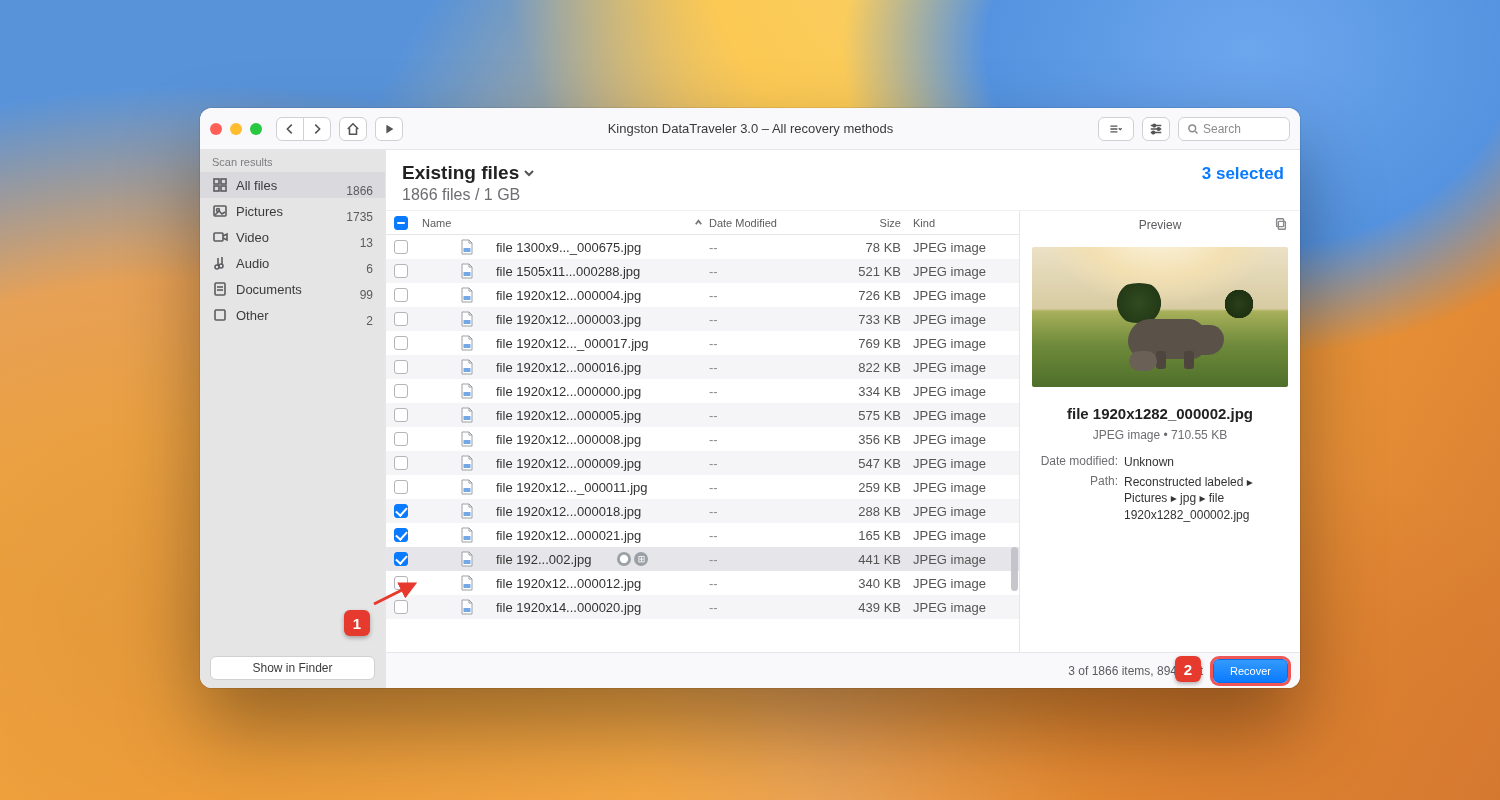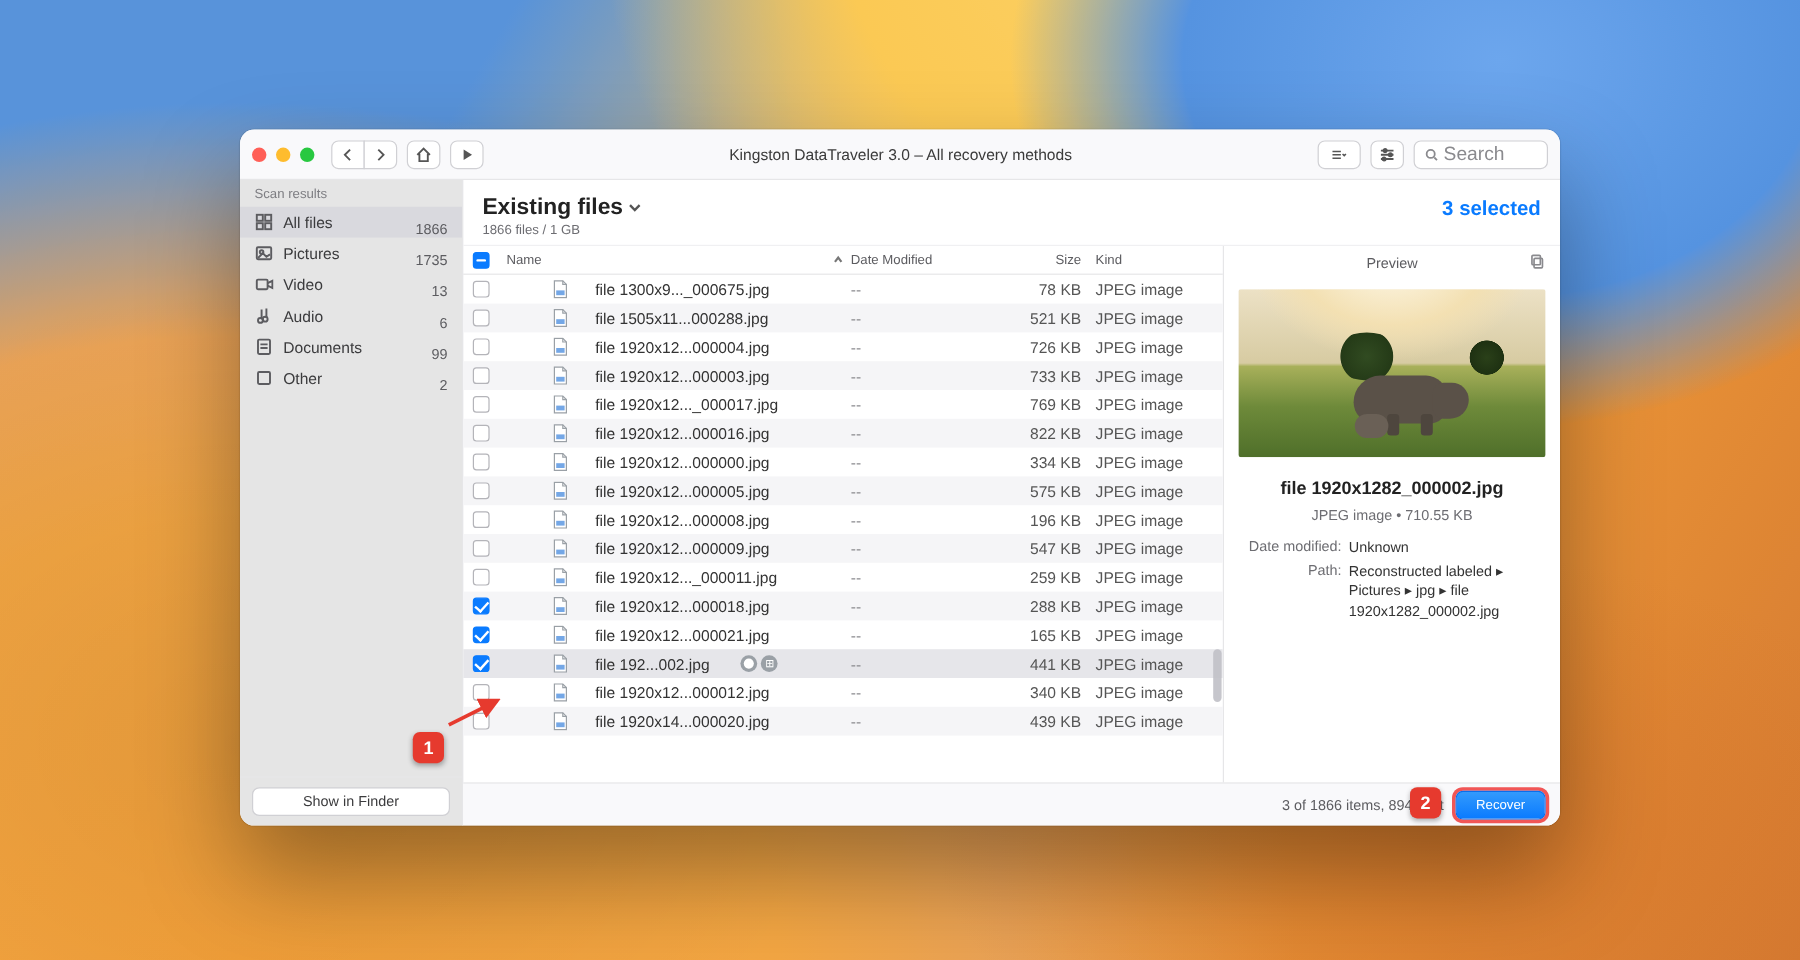--- a/index.html
+++ b/index.html
@@ -58,7 +58,7 @@
   .btn-group .btn:last-child{border-top-left-radius:0;border-bottom-left-radius:0;margin-left:-1px;}
 
   .title{flex:1;text-align:center;font-size:13px;color:#3a3a3a;}
-  .search-box{height:24px;width:112px;border:1px solid #d0d0d4;border-radius:6px;background:#fff;display:flex;align-items:center;padding:0 8px;color:#8a8a8e;gap:4px;font-size:16px;}
+  .search-box{height:24px;width:112px;border:1px solid #d0d0d4;border-radius:6px;background:#fff;display:flex;align-items:center;padding:0 8px;color:#8a8a8e;gap:4px;font-size:12px;}
   .search-box svg{width:12px;height:12px;stroke:#8a8a8e;stroke-width:2;fill:none;}
 
   

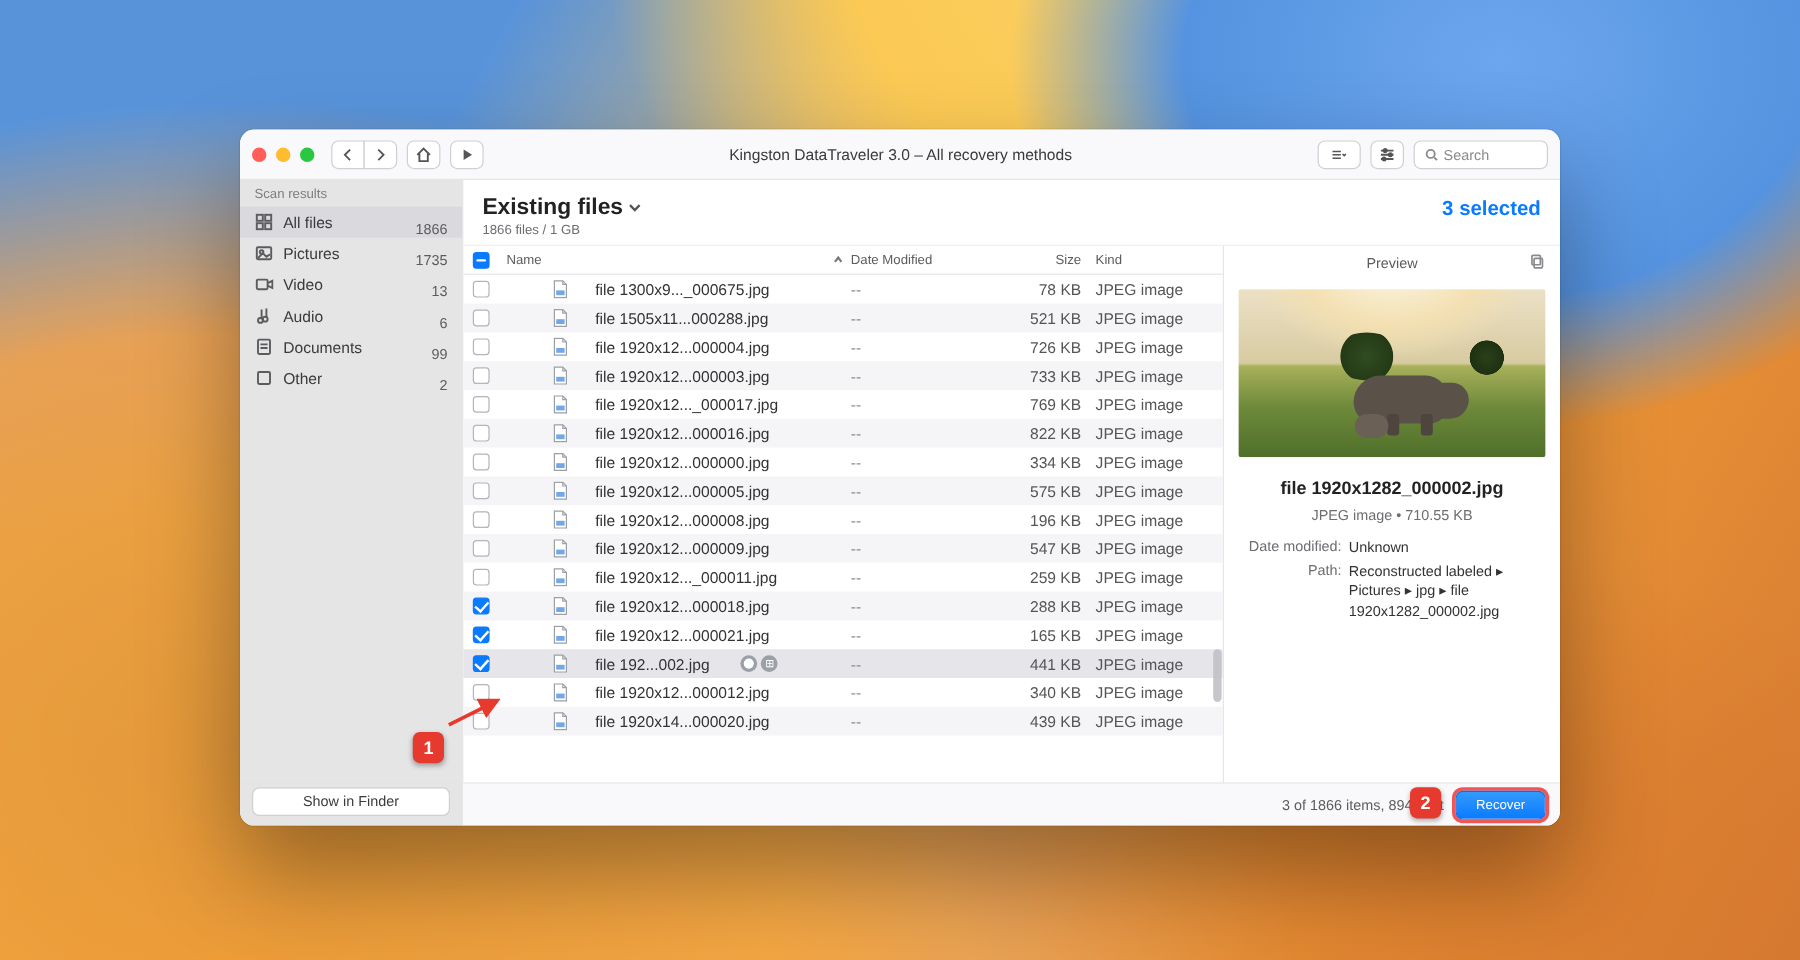--- a/index.html
+++ b/index.html
@@ -80,7 +80,7 @@
   .main-header{padding:12px 16px 6px;border-bottom:1px solid #f0f0f2;display:flex;align-items:flex-start;}
   .mh-left .mh-title{font-size:19px;font-weight:700;color:#222;display:flex;align-items:center;gap:4px;}
   .mh-left .mh-title svg{width:12px;height:12px;stroke:#555;stroke-width:2;fill:none;}
-  .mh-left .mh-sub{font-size:11px;color:#6d6d72;margin-top:2px;}
+  .mh-left .mh-sub{font-size:16px;color:#6d6d72;margin-top:2px;}
   .mh-right{margin-left:auto;color:#0a7bff;font-size:17px;font-weight:600;padding-top:2px;}
 
   

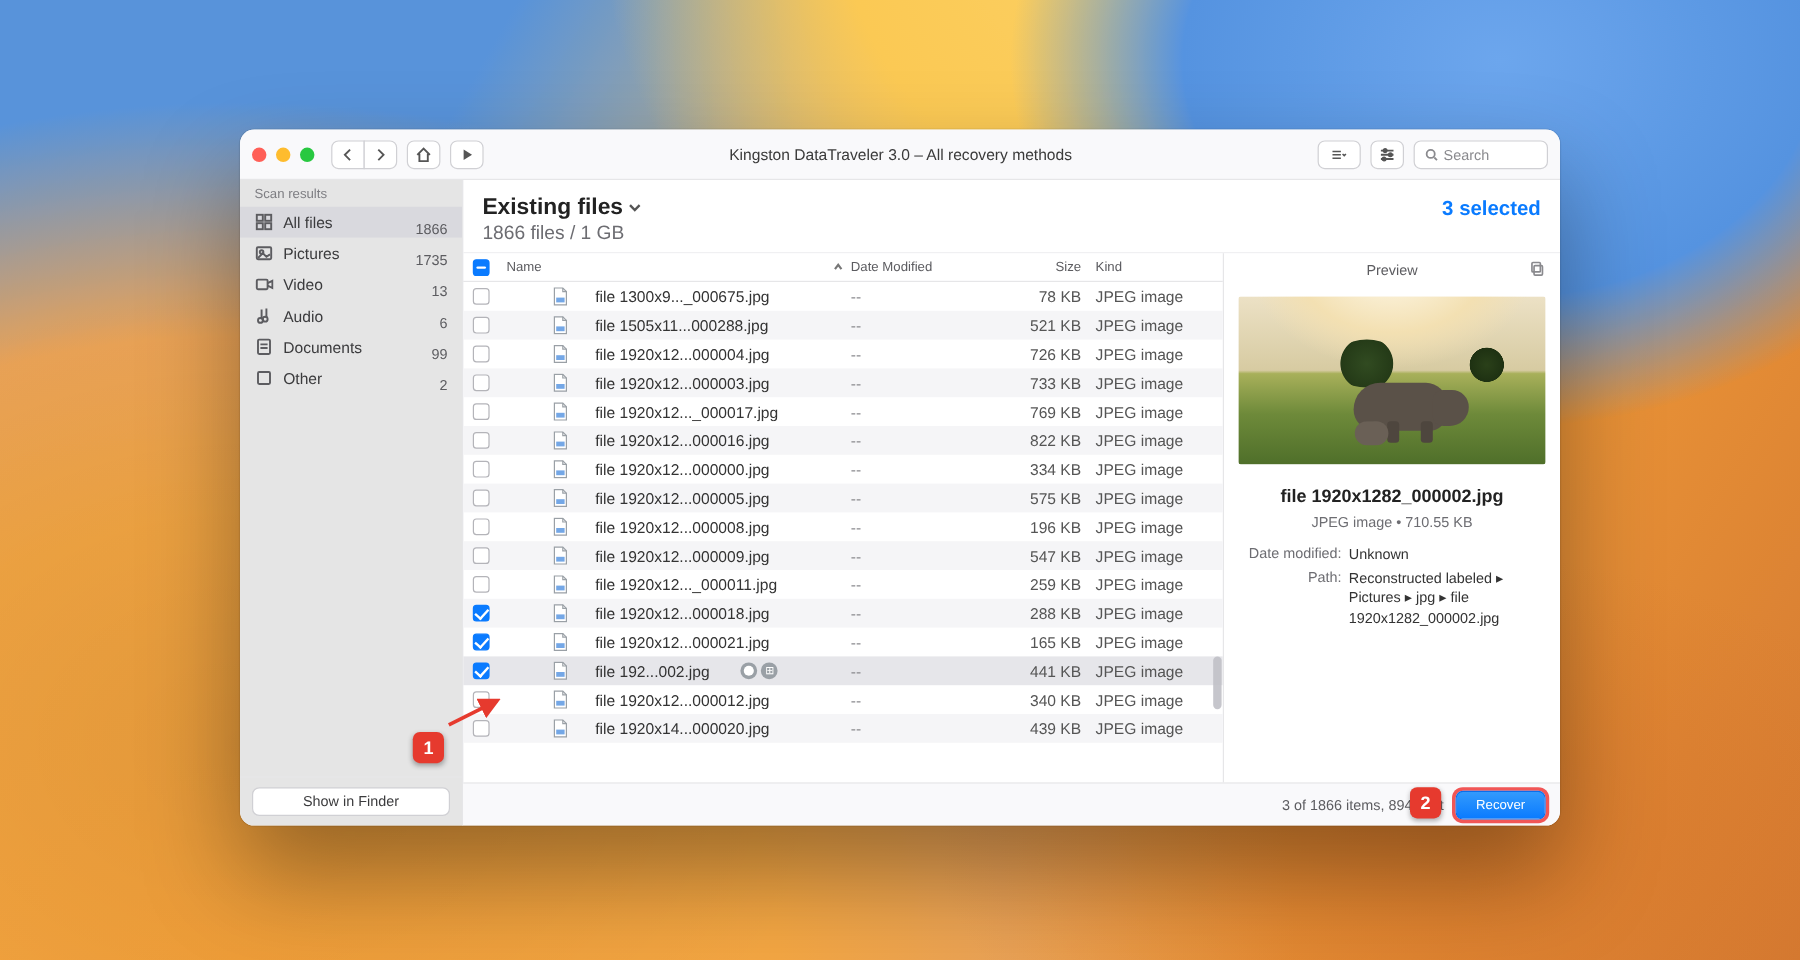--- a/index.html
+++ b/index.html
@@ -457,7 +457,7 @@
                   <span class="fname">file 1920x12...000008.jpg</span>
                 </div>
                 <div class="c-date">--</div>
-                <div class="c-size">196 KB</div>
+                <div class="c-size">356 KB</div>
                 <div class="c-kind">JPEG image</div>
               </div>
               <div class="row">

